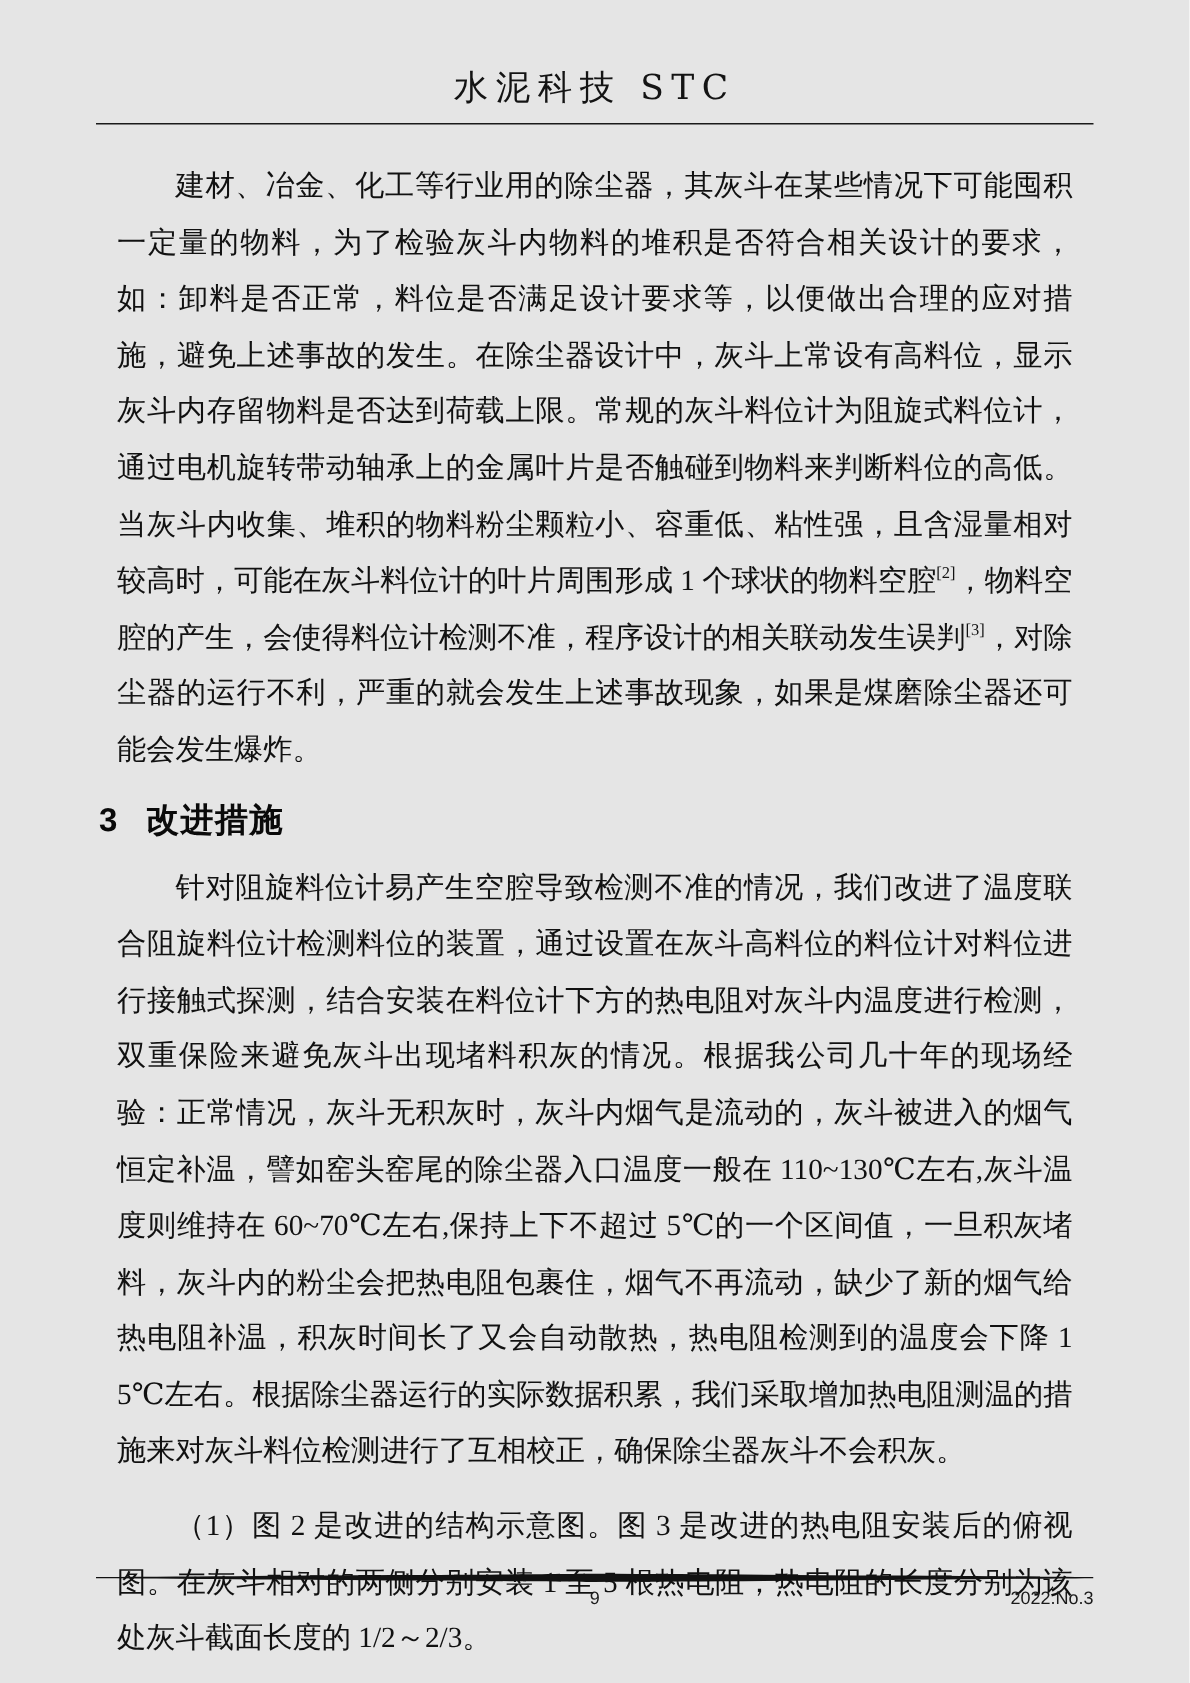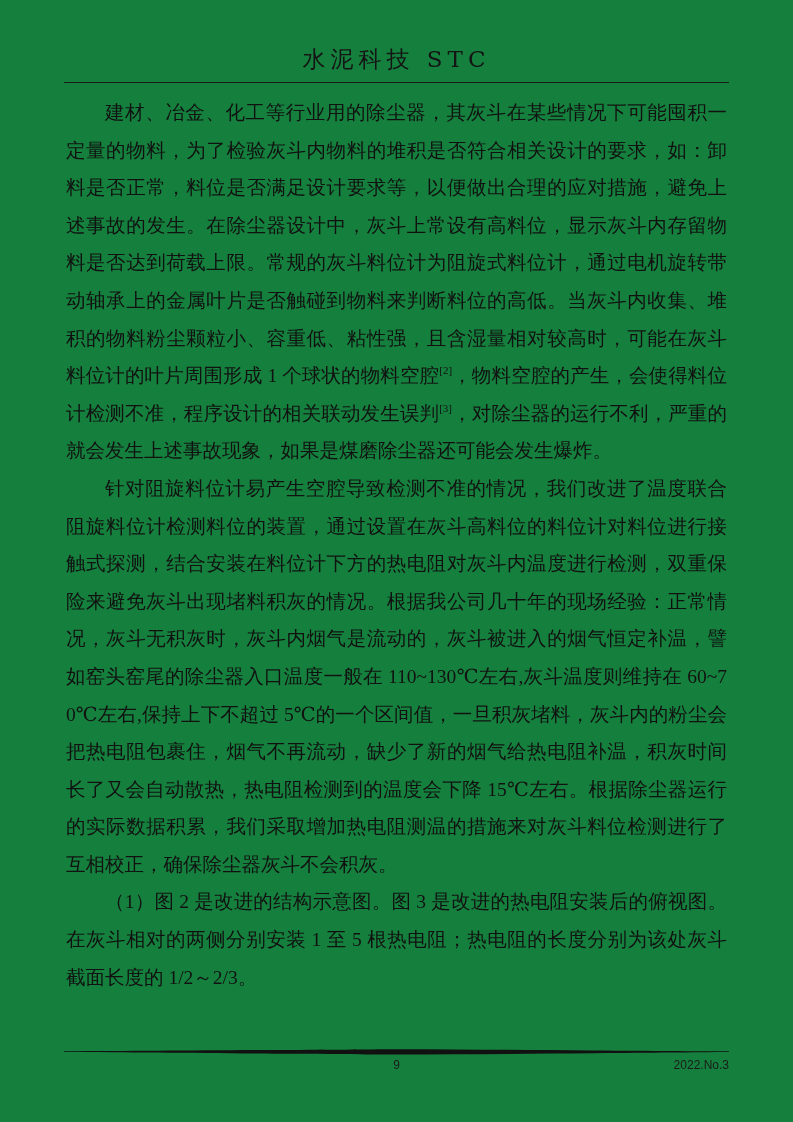--- a/index.html
+++ b/index.html
@@ -11,7 +11,7 @@
     position: relative;
     width: 793px;
     height: 1122px;
-    background: #15803d;
+    background: #e5e5e5;
     color: #111111;
     overflow: hidden;
     font-family: "Liberation Serif", "DejaVu Serif", serif;

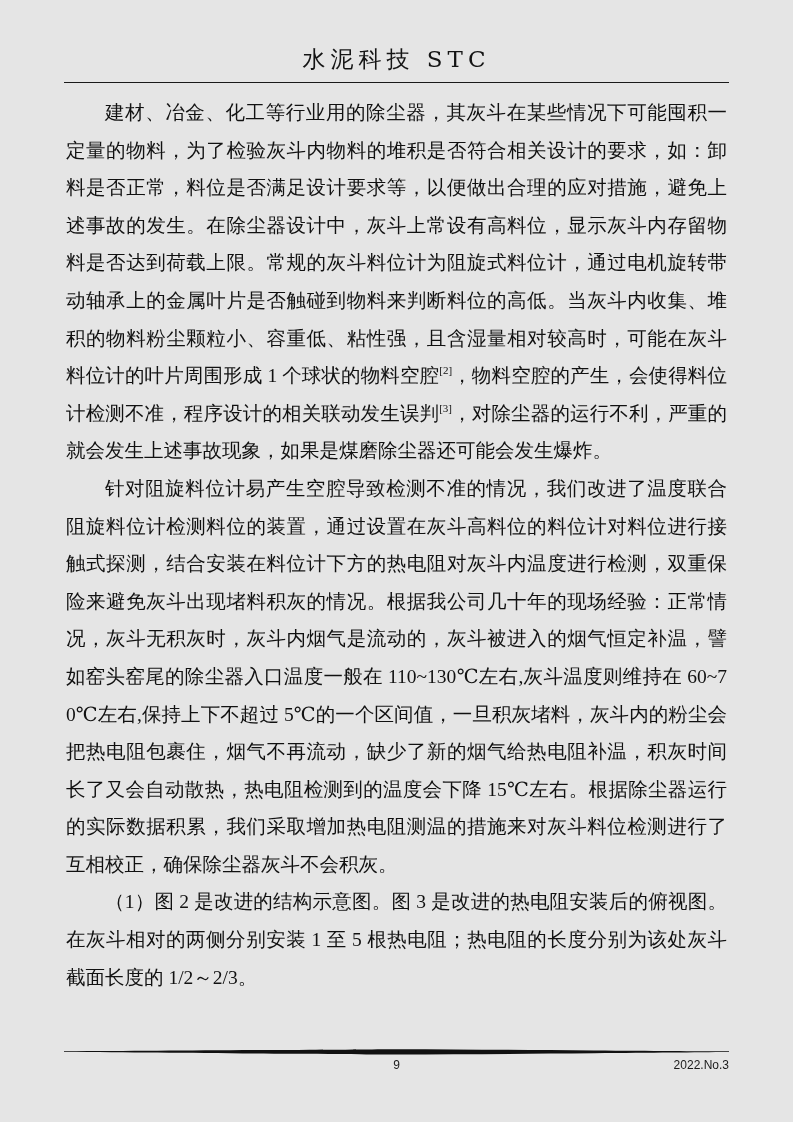--- a/index.html
+++ b/index.html
@@ -45,7 +45,7 @@
     width: 661px;
   }
   .para {
-    margin: 0;
+    margin: 12px;
     font-size: 19.5px;
     line-height: 37.6px;
     text-align: justify;

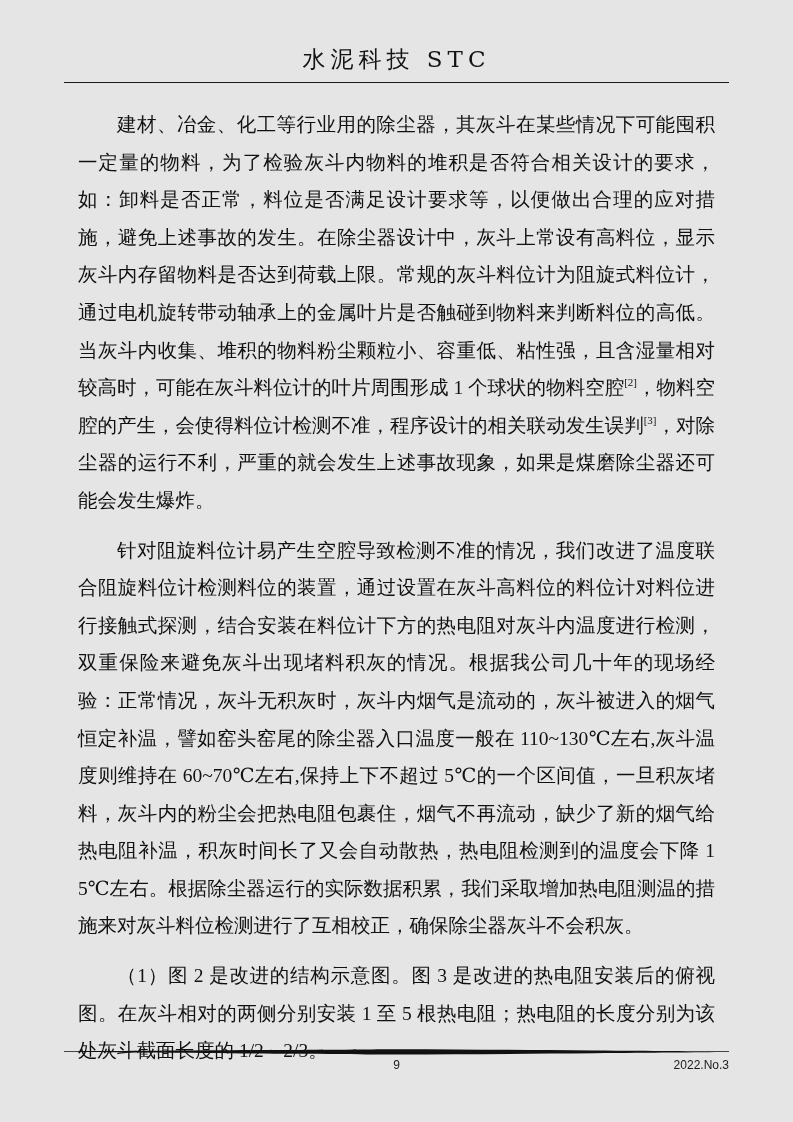--- a/index.html
+++ b/index.html
@@ -119,6 +119,7 @@
 
     <p class="para"><span>建材、冶金、化工等行业用的除尘器，其灰斗在某些情况下可能囤积一定量的物料，为了检验灰斗内物料的堆积是否符合相关设计的要求，如：卸料是否正常，料位是否满足设计要求等，以便做出合理的应对措施，避免上述事故的发生。在除尘器设计中，灰斗上常设有高料位，显示灰斗内存留物料是否达到荷载上限。常规的灰斗料位计为阻旋式料位计，通过电机旋转带动轴承上的金属叶片是否触碰到物料来判断料位的高低。当灰斗内收集、堆积的物料粉尘颗粒小、容重低、粘性强，且含湿量相对较高时，可能在灰斗料位计的叶片周围形成 1 个球状的物料空腔</span><sup>[2]</sup><span>，物料空腔的产生，会使得料位计检测不准，程序设计的相关联动发生误判</span><sup>[3]</sup><span>，对除尘器的运行不利，严重的就会发生上述事故现象，如果是煤磨除尘器还可能会发生爆炸。</span></p>
 
+    <h2 class="section-heading"><span class="sec-num">3</span><span>改进措施</span></h2>
 
     <p class="para">针对阻旋料位计易产生空腔导致检测不准的情况，我们改进了温度联合阻旋料位计检测料位的装置，通过设置在灰斗高料位的料位计对料位进行接触式探测，结合安装在料位计下方的热电阻对灰斗内温度进行检测，双重保险来避免灰斗出现堵料积灰的情况。根据我公司几十年的现场经验：正常情况，灰斗无积灰时，灰斗内烟气是流动的，灰斗被进入的烟气恒定补温，譬如窑头窑尾的除尘器入口温度一般在 110~130℃左右,灰斗温度则维持在 60~70℃左右,保持上下不超过 5℃的一个区间值，一旦积灰堵料，灰斗内的粉尘会把热电阻包裹住，烟气不再流动，缺少了新的烟气给热电阻补温，积灰时间长了又会自动散热，热电阻检测到的温度会下降 15℃左右。根据除尘器运行的实际数据积累，我们采取增加热电阻测温的措施来对灰斗料位检测进行了互相校正，确保除尘器灰斗不会积灰。</p>
 

